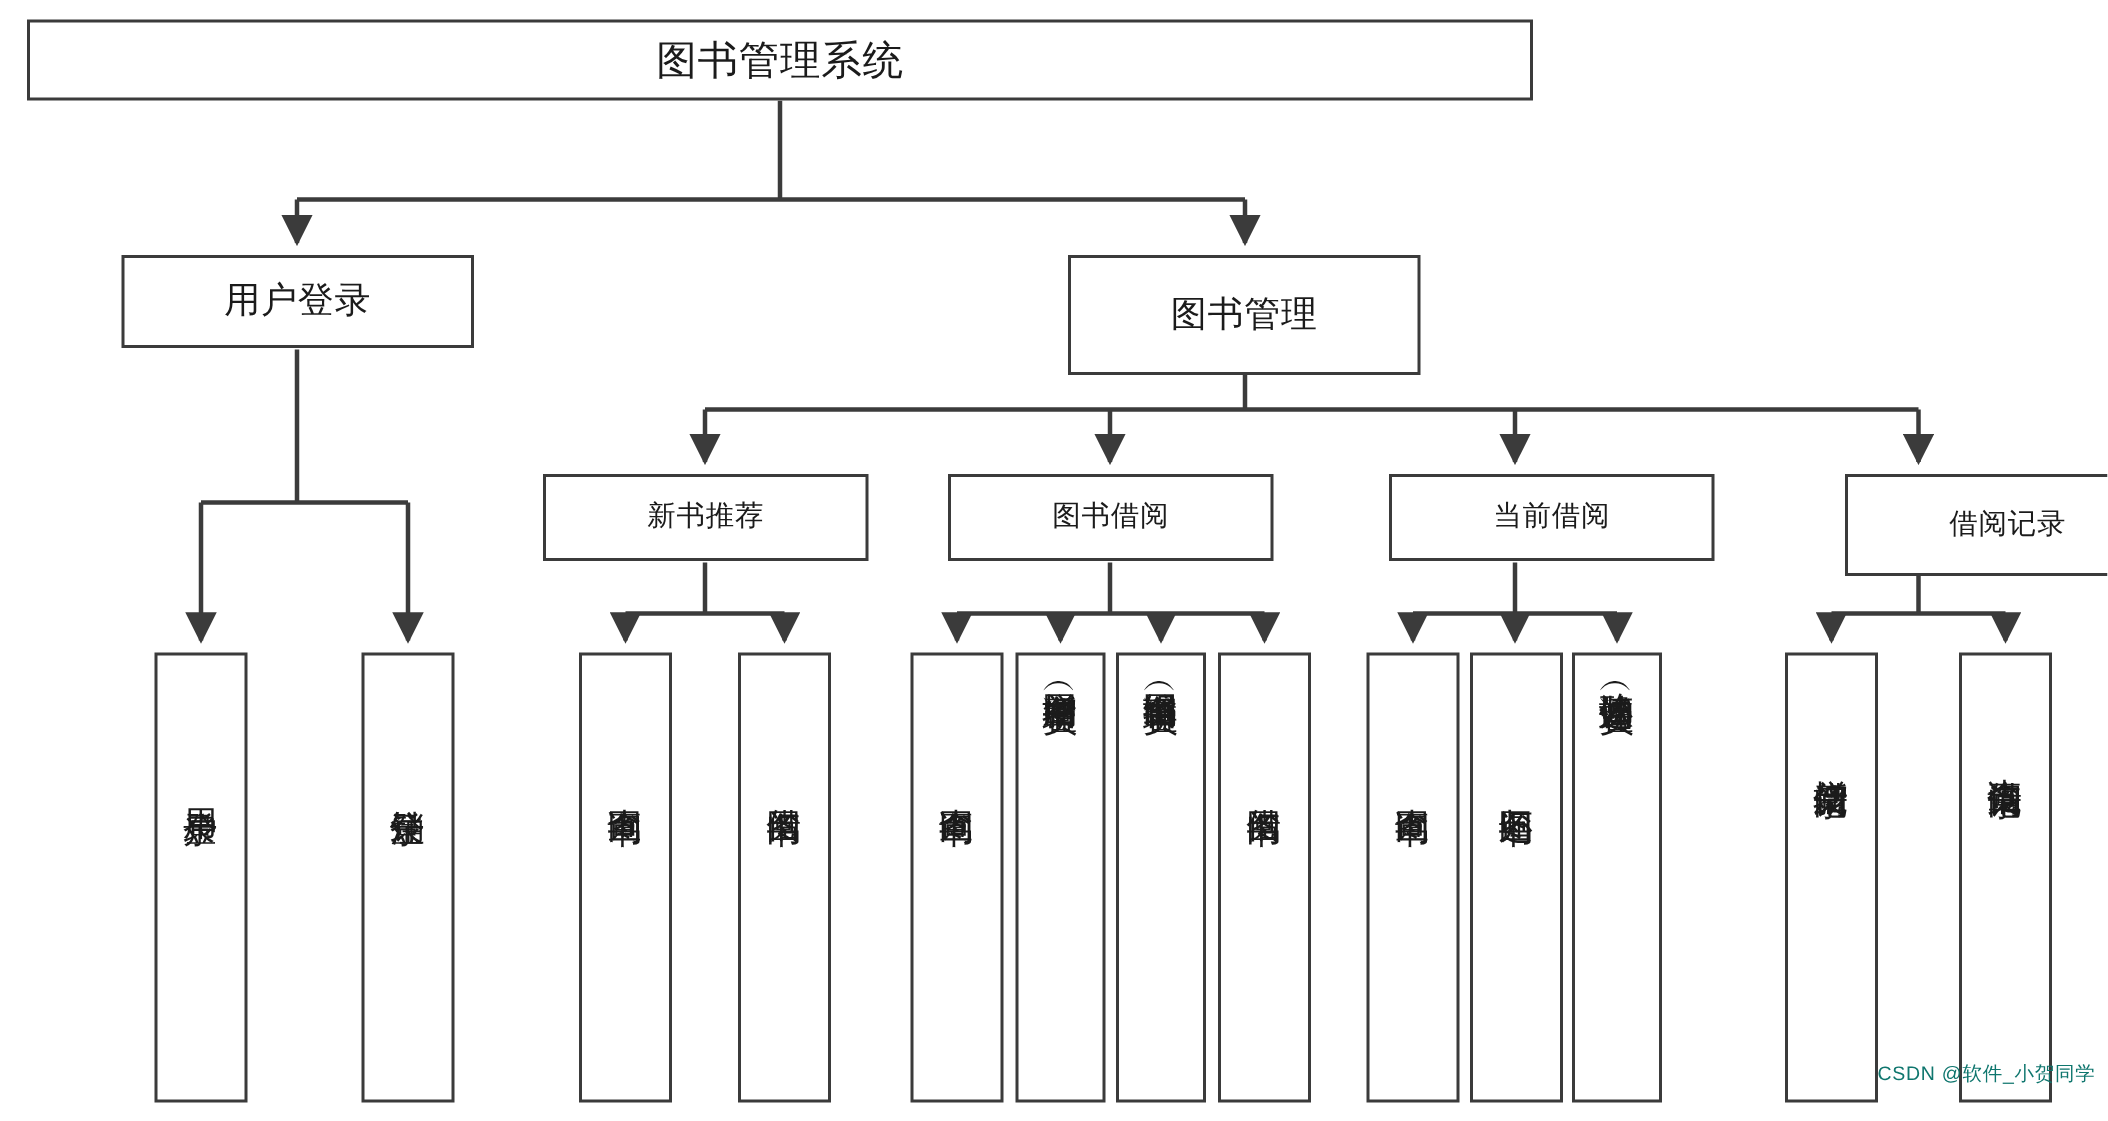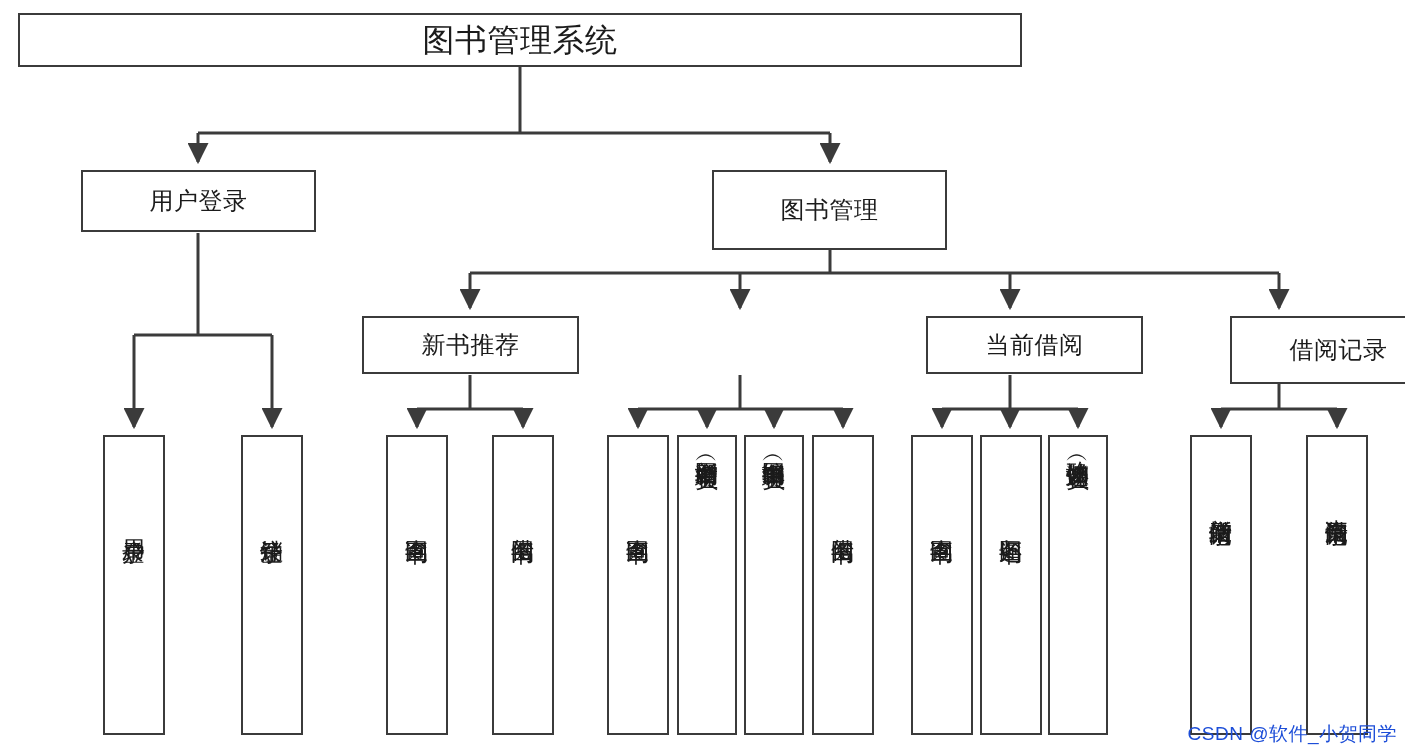--- a/index.html
+++ b/index.html
@@ -43,7 +43,7 @@
     letter-spacing: 0.5px;
   }
   .level-root .node-label {
-    font-size: 32px;
+    font-size: 27px;
   }
   .level-2 .node-label {
     font-size: 24px;

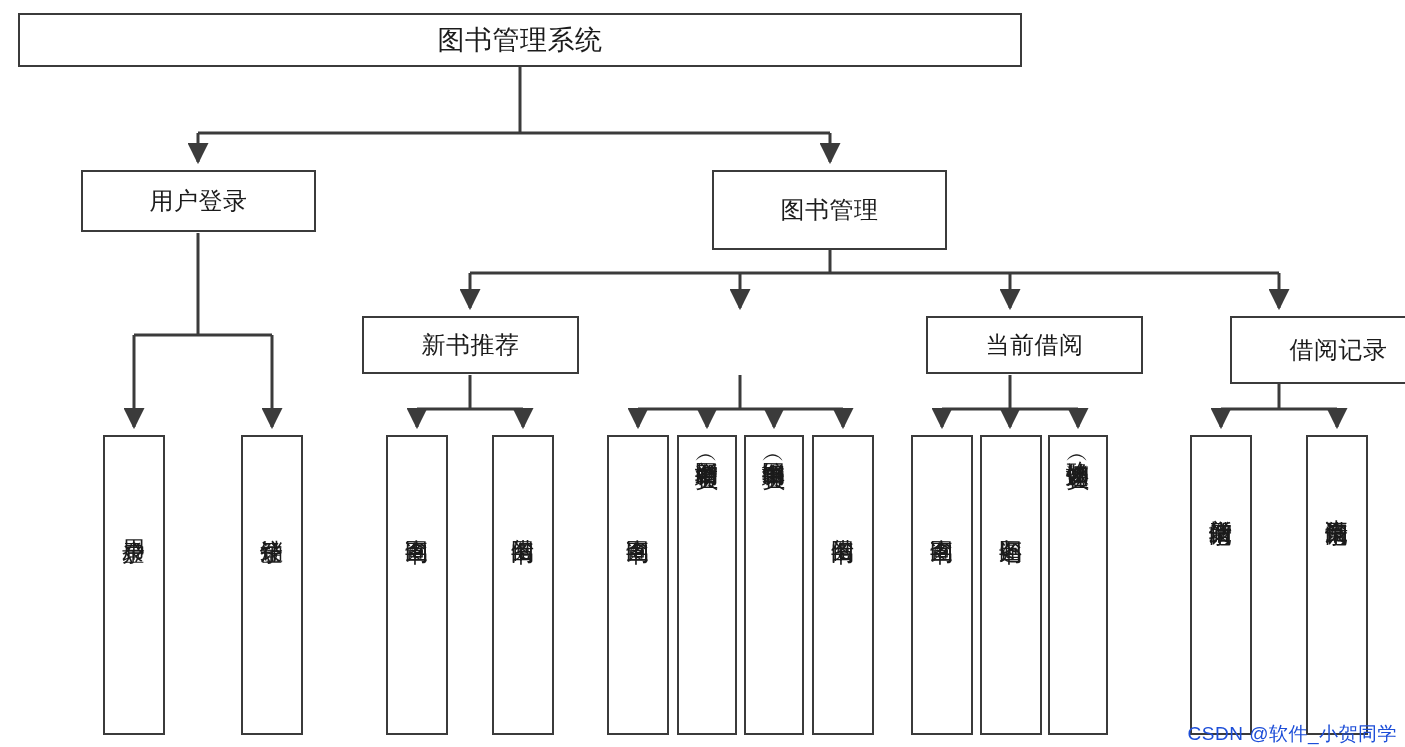--- a/index.html
+++ b/index.html
@@ -49,7 +49,7 @@
     font-size: 24px;
   }
   .level-3 .node-label {
-    font-size: 24px;
+    font-size: 19px;
   }
   .level-leaf {
     align-items: flex-start;

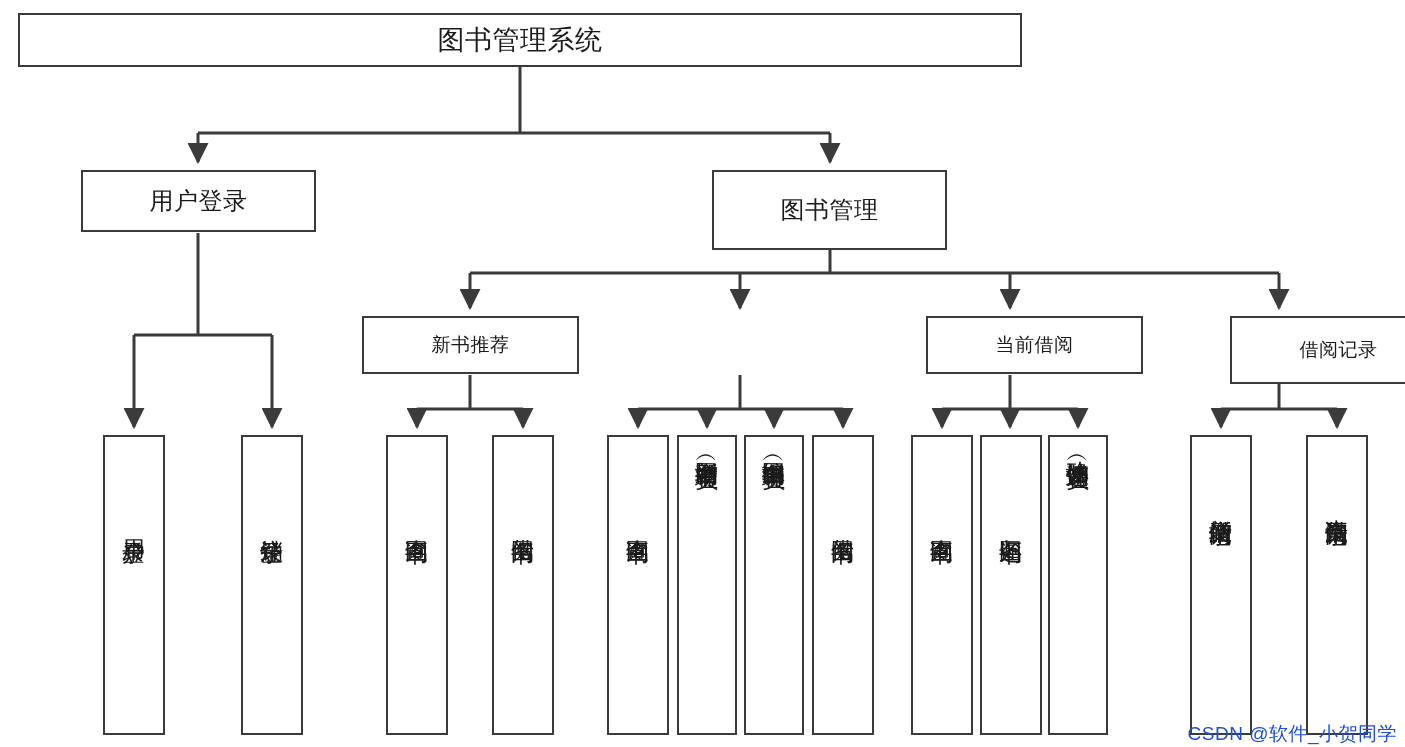--- a/index.html
+++ b/index.html
@@ -153,6 +153,9 @@
   <div class="node level-3" style="left:362px; top:316px; width:217px; height:58px;">
     <span class="node-label">新书推荐</span>
   </div>
+  <div class="node level-3" style="left:632px; top:316px; width:217px; height:58px;">
+    <span class="node-label">图书借阅</span>
+  </div>
   <div class="node level-3" style="left:902px; top:316px; width:217px; height:58px;margin-left:24px;">
     <span class="node-label">当前借阅</span>
   </div>

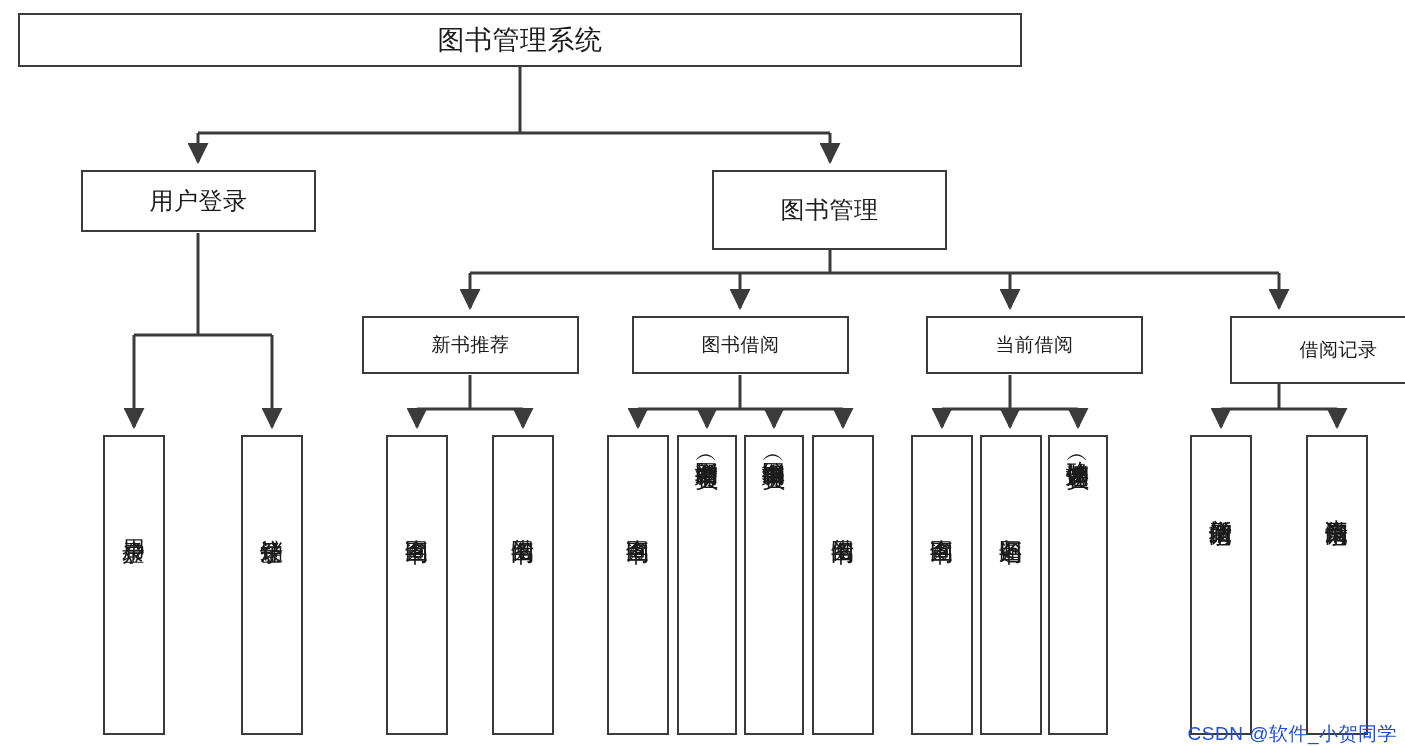--- a/index.html
+++ b/index.html
@@ -76,9 +76,9 @@
   #watermark {
     position: absolute;
     right: 8px;
-    bottom: 0;
-    font-size: 19px;
-    color: #1d4ed8;
+    bottom: 22px;
+    font-size: 13px;
+    color: #0f766e;
     letter-spacing: 0.5px;
     white-space: nowrap;
     user-select: none;

